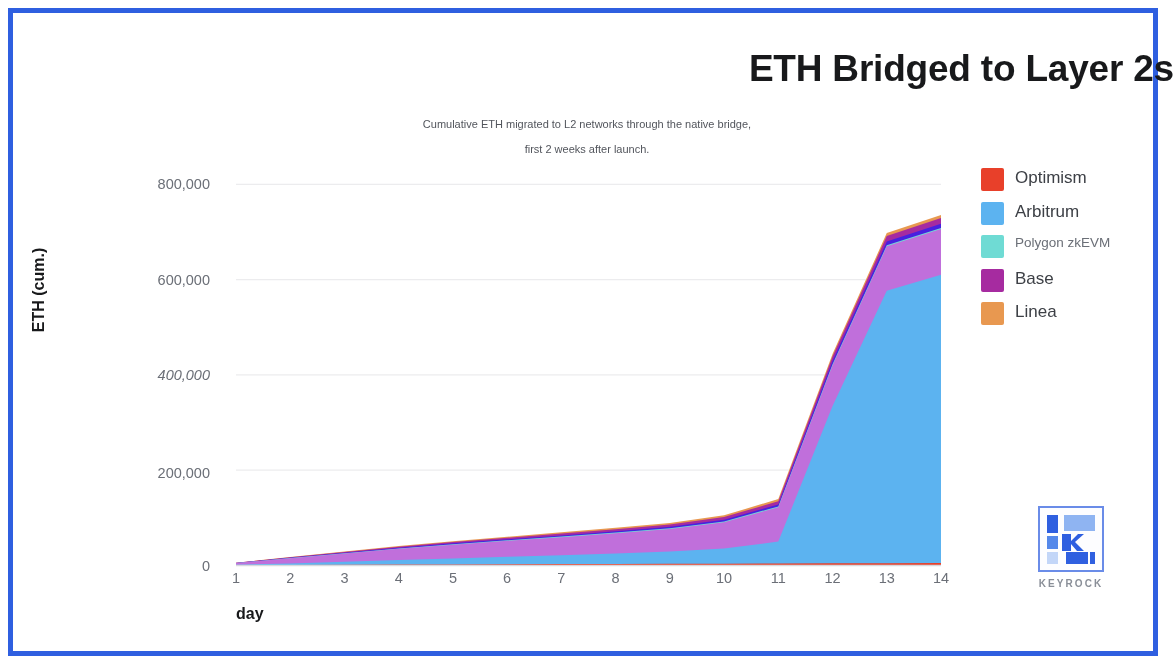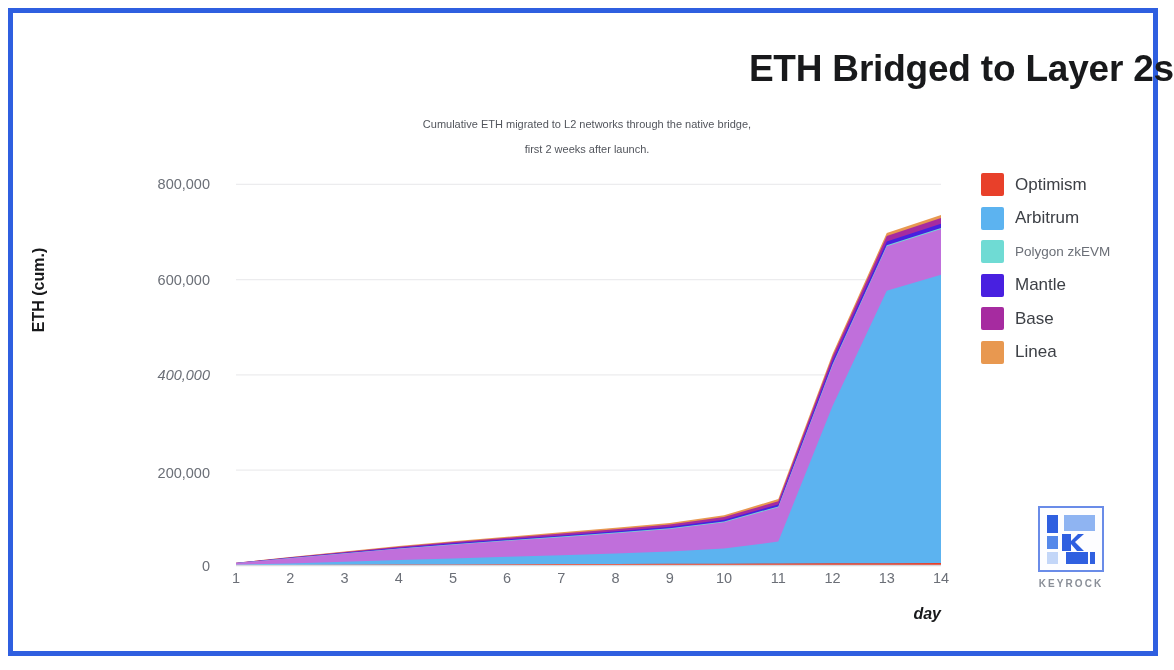--- a/index.html
+++ b/index.html
@@ -106,7 +106,7 @@
   }
   .legend-row {
     display: flex;
-    align-items: center;
+    align-items: flex-start;
     height: 33.5px;
   }
   .legend-swatch {

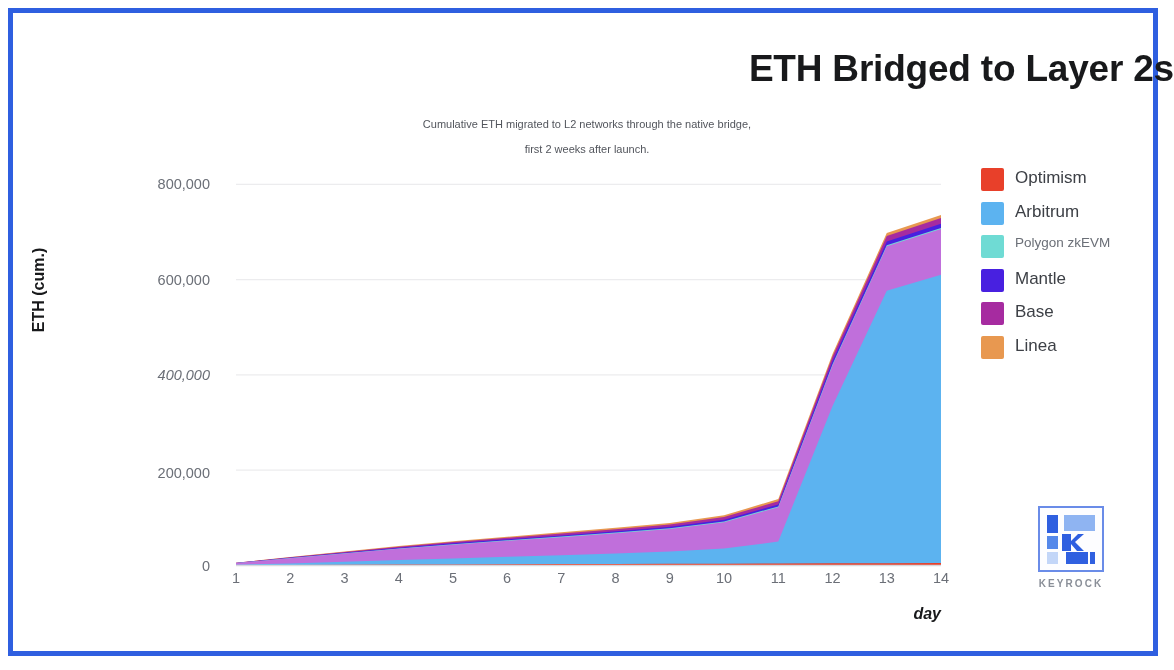--- a/index.html
+++ b/index.html
@@ -222,10 +222,6 @@
       <div class="legend-label small">Polygon zkEVM</div>
     </div>
     <div class="legend-row">
-      <div class="legend-swatch" style="background: rgb(72, 32, 224);"></div>
-      <div class="legend-label">Mantle</div>
-    </div>
-    <div class="legend-row">
       <div class="legend-swatch" style="background: rgb(166, 43, 160);"></div>
       <div class="legend-label">Base</div>
     </div>

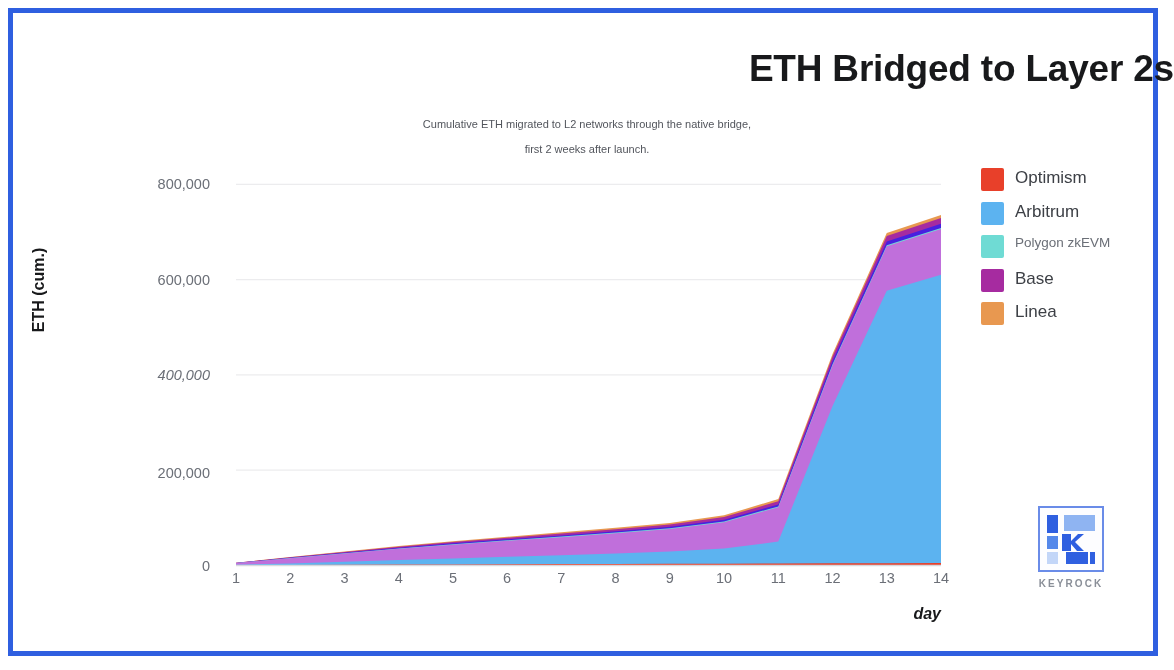--- a/index.html
+++ b/index.html
@@ -67,11 +67,10 @@
     left: 236px;
     top: 605px;
     width: 705px;
-    text-align: right;
+    text-align: left;
     font-size: 16px;
     font-weight: bold;
     color: #18191b;
-    font-style: italic;
   }
   .ytick {
     position: absolute;

